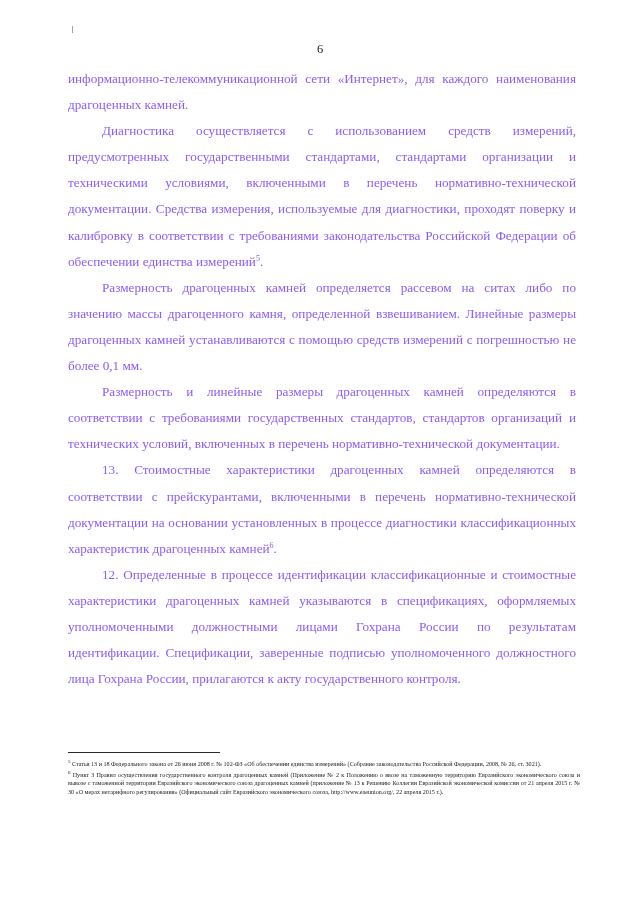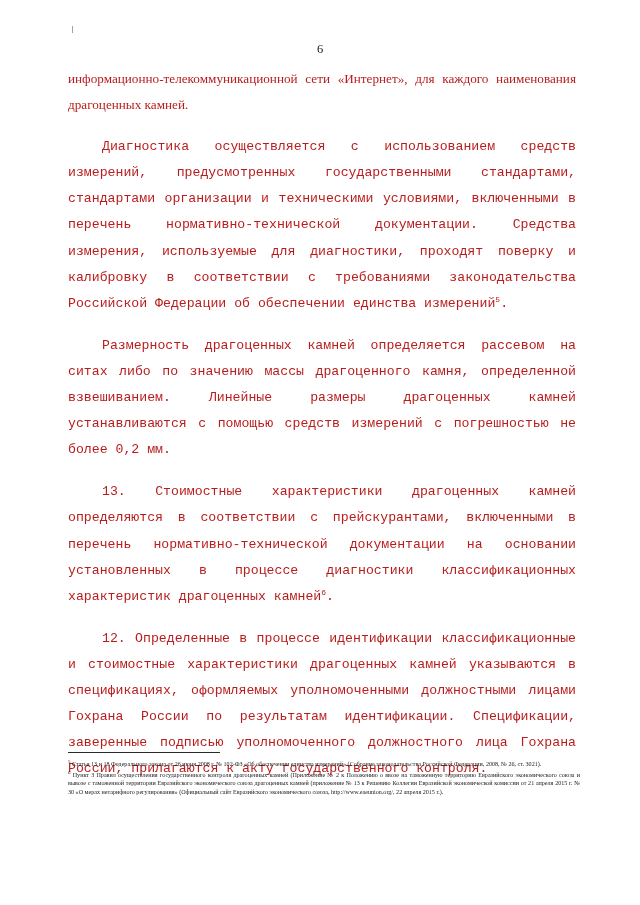--- a/index.html
+++ b/index.html
@@ -48,7 +48,7 @@
     font-size: 13.2px;
     line-height: 26.1px;
     text-indent: 0;
-    color: #b91c1c;
+    color: #8b5cf6;
     hyphens: none;
   }
   p.para.indent {

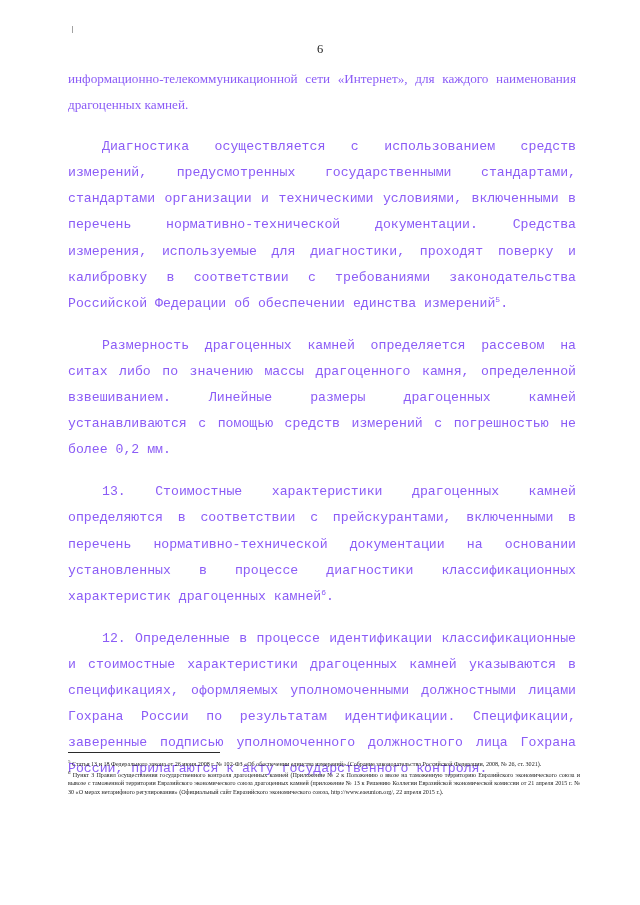--- a/index.html
+++ b/index.html
@@ -55,8 +55,7 @@
     text-indent: 34px;
   }
   p.para + p.para {
-    margin-top: 16px;
-    font-family: Liberation Mono, monospace;
+    margin-top: 0px;
   }
   sup {
     font-size: 8px;

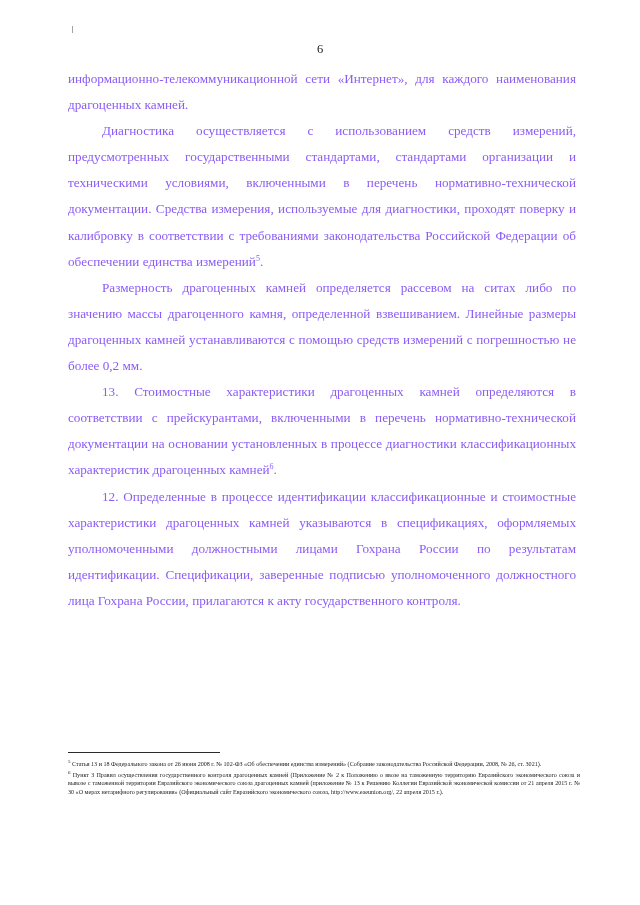--- a/index.html
+++ b/index.html
@@ -107,7 +107,7 @@
     </p>
 
     <p class="para indent">
-      <span>Размерность драгоценных камней определяется рассевом на ситах либо по значению массы драгоценного камня, определенной взвешиванием. Линейные размеры драгоценных камней устанавливаются с помощью средств измерений с погрешностью не более 0,2 мм.</span>
+      <span>Размерность драгоценных камней определяется рассевом на ситах либо по значению массы драгоценного камня, определенной взвешиванием. Линейные размеры драгоценных камней устанавливаются с помощью средств измерений с погрешностью не более 0,1 мм.</span>
     </p>
 
 

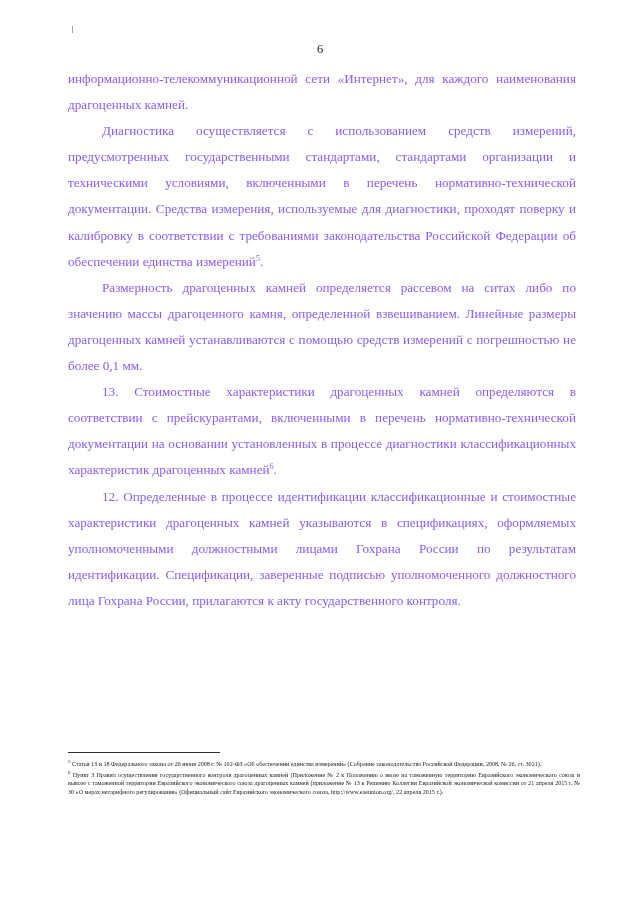--- a/index.html
+++ b/index.html
@@ -110,6 +110,9 @@
       <span>Размерность драгоценных камней определяется рассевом на ситах либо по значению массы драгоценного камня, определенной взвешиванием. Линейные размеры драгоценных камней устанавливаются с помощью средств измерений с погрешностью не более 0,1 мм.</span>
     </p>
 
+    <p class="para indent">
+      <span>Размерность и линейные размеры драгоценных камней определяются в соответствии с требованиями государственных стандартов, стандартов организаций и технических условий, включенных в перечень нормативно-технической документации.</span>
+    </p>
 
     <p class="para indent">
       <span>13. Стоимостные характеристики драгоценных камней определяются в соответствии с прейскурантами, включенными в перечень нормативно-технической документации на основании установленных в процессе диагностики классификационных характеристик драгоценных камней</span><sup>6</sup><span>.</span>

